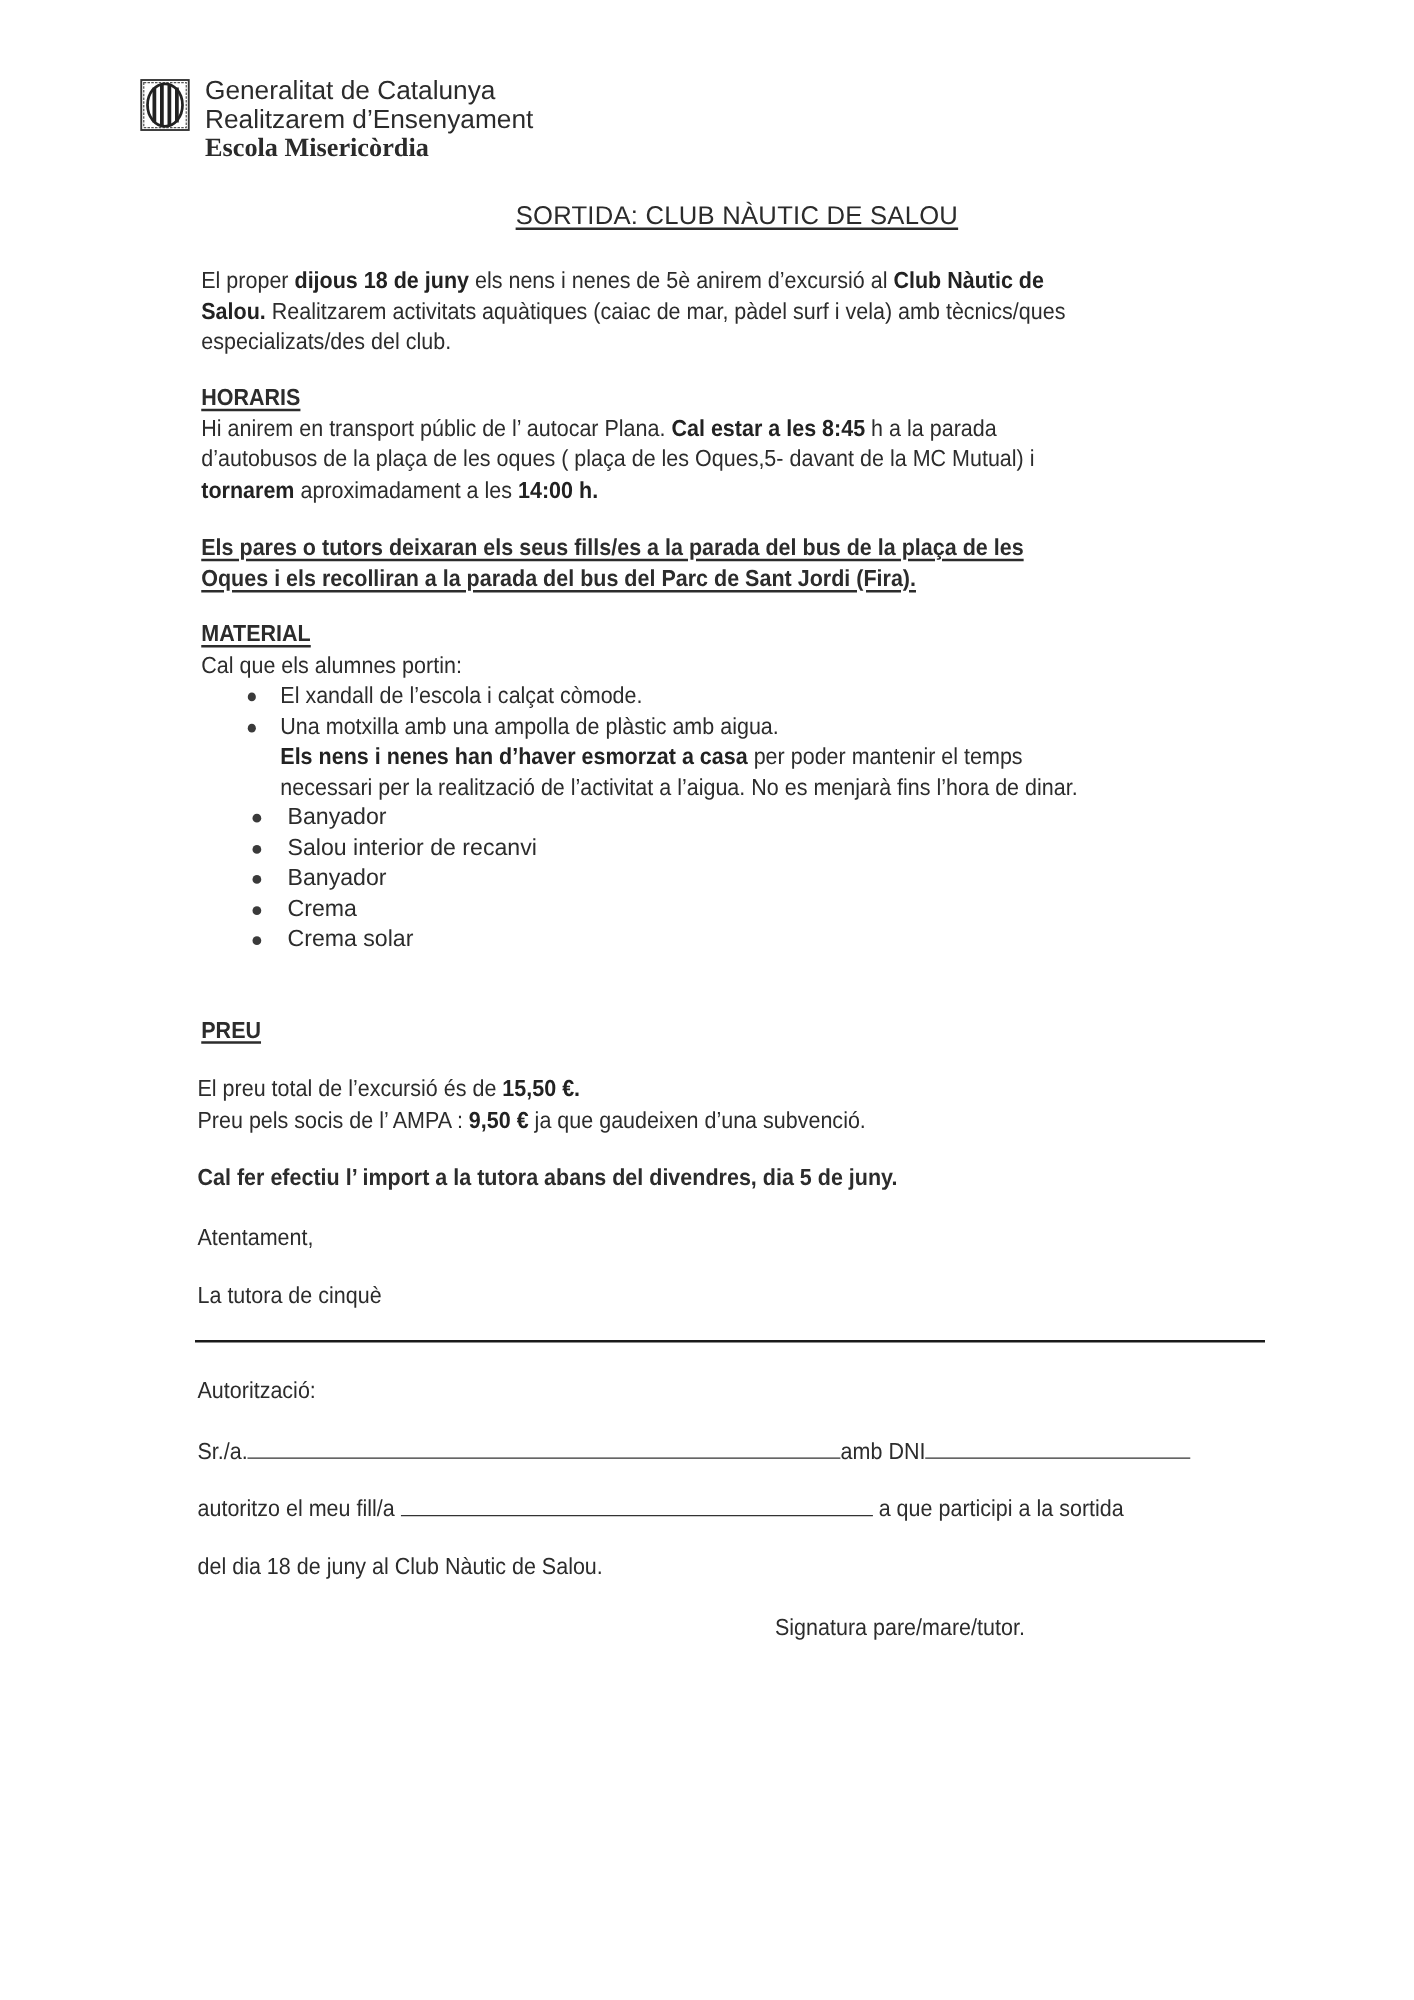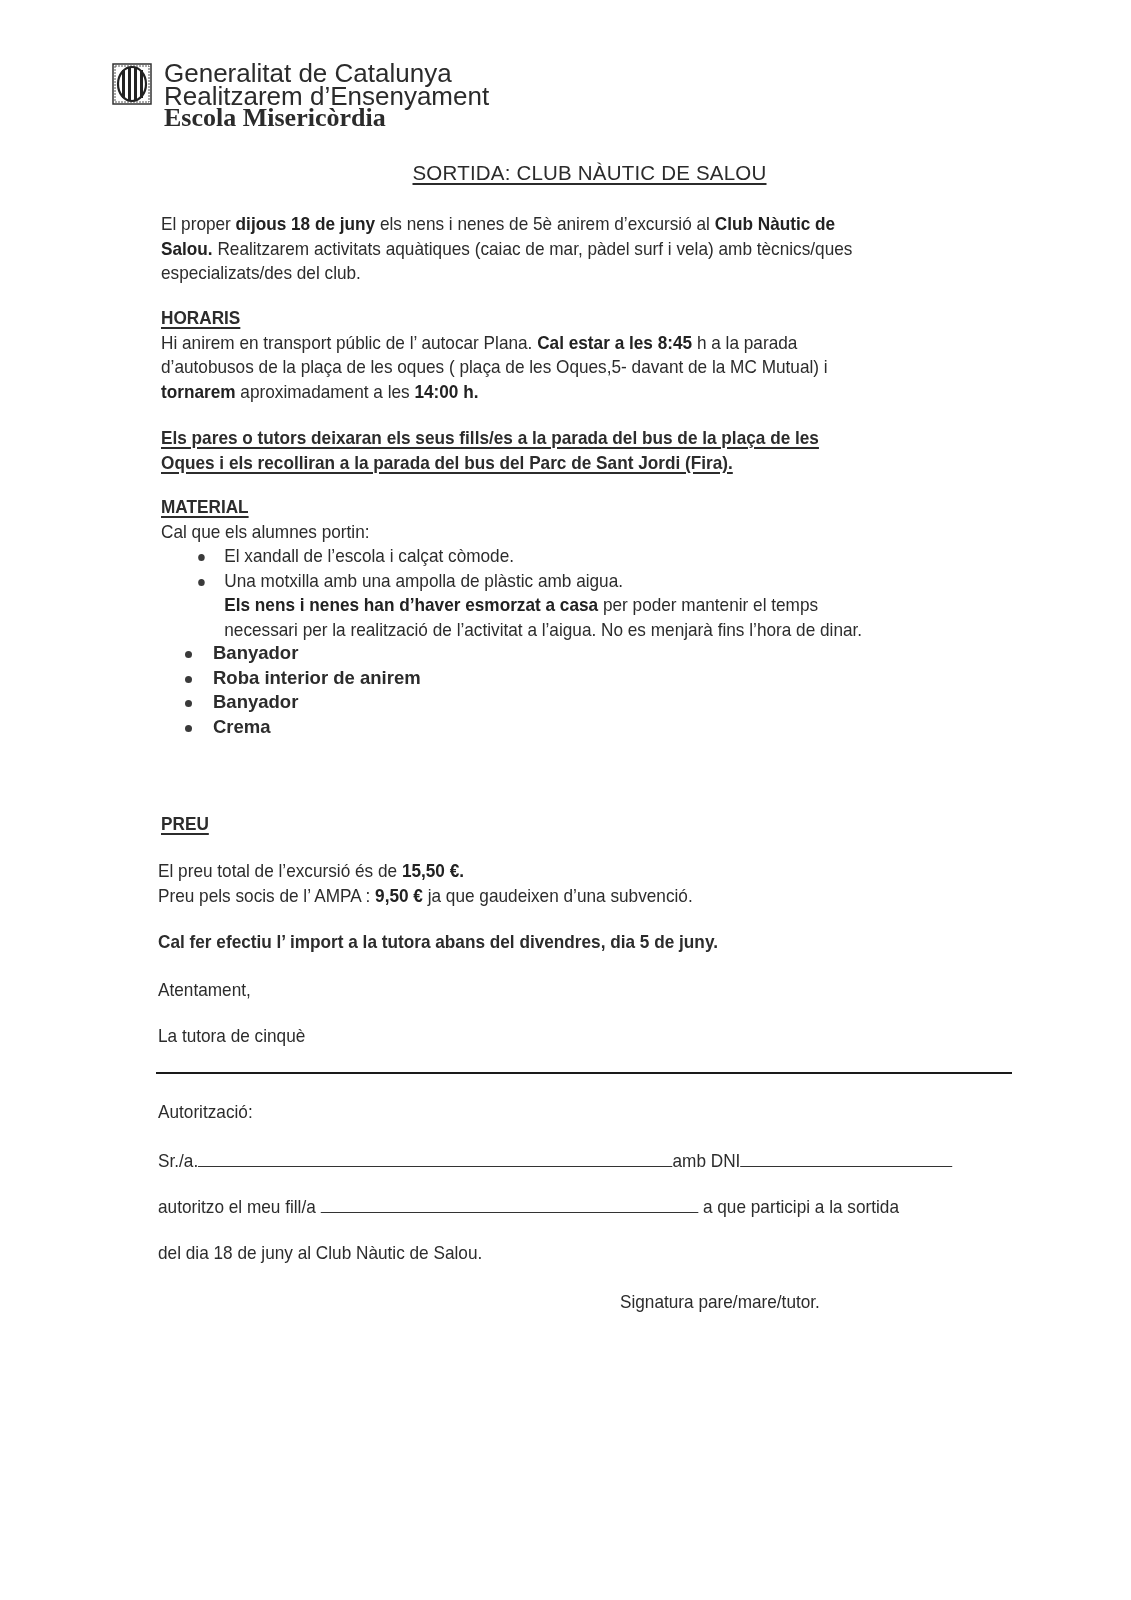--- a/index.html
+++ b/index.html
@@ -9,7 +9,7 @@
   }
   .abs { position: absolute; }
   .logo { left: 112px; top: 63px; width: 40px; height: 42px; }
-  .hdr { left: 164px; top: 62px; font-size: 26px; line-height: 22.5px; color: #2b2b2b; }
+  .hdr { left: 164px; top: 62px; font-size: 21px; line-height: 22.5px; color: #2b2b2b; }
   .hdr .school { font-weight: bold; font-family: Liberation Serif, serif; }
   .title { left: 0; width: 1179px; text-align: center; top: 161px; font-size: 20.5px;
     text-decoration: underline; text-underline-offset: 3px; color: #2b2b2b; letter-spacing: 0.2px;

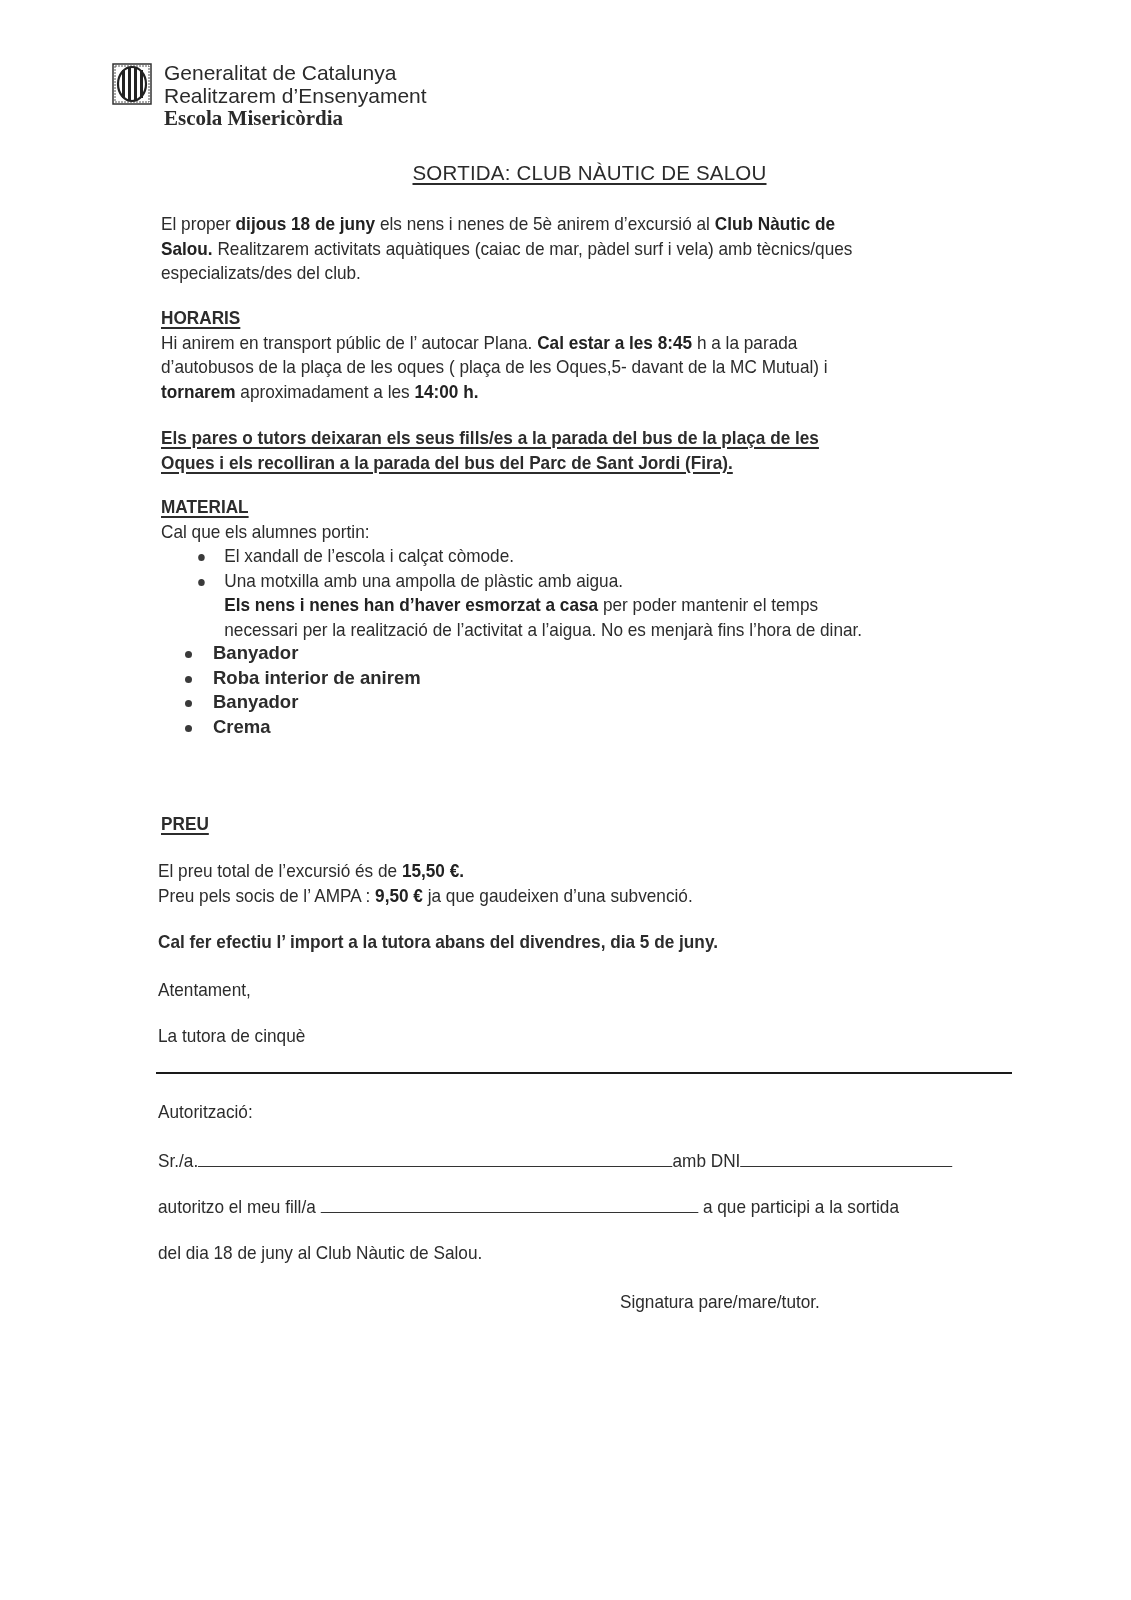--- a/index.html
+++ b/index.html
@@ -78,7 +78,7 @@
     </li>
   </ul>
 </div>
-<div class="abs txt" style="left:145px; top:641px; width:500px;font-weight:bold;">
+<div class="abs txt" style="left:162px; top:641px; width:500px;">
   <ul class="bullets">
     <li>Banyador</li>
     <li>Roba interior de anirem</li>

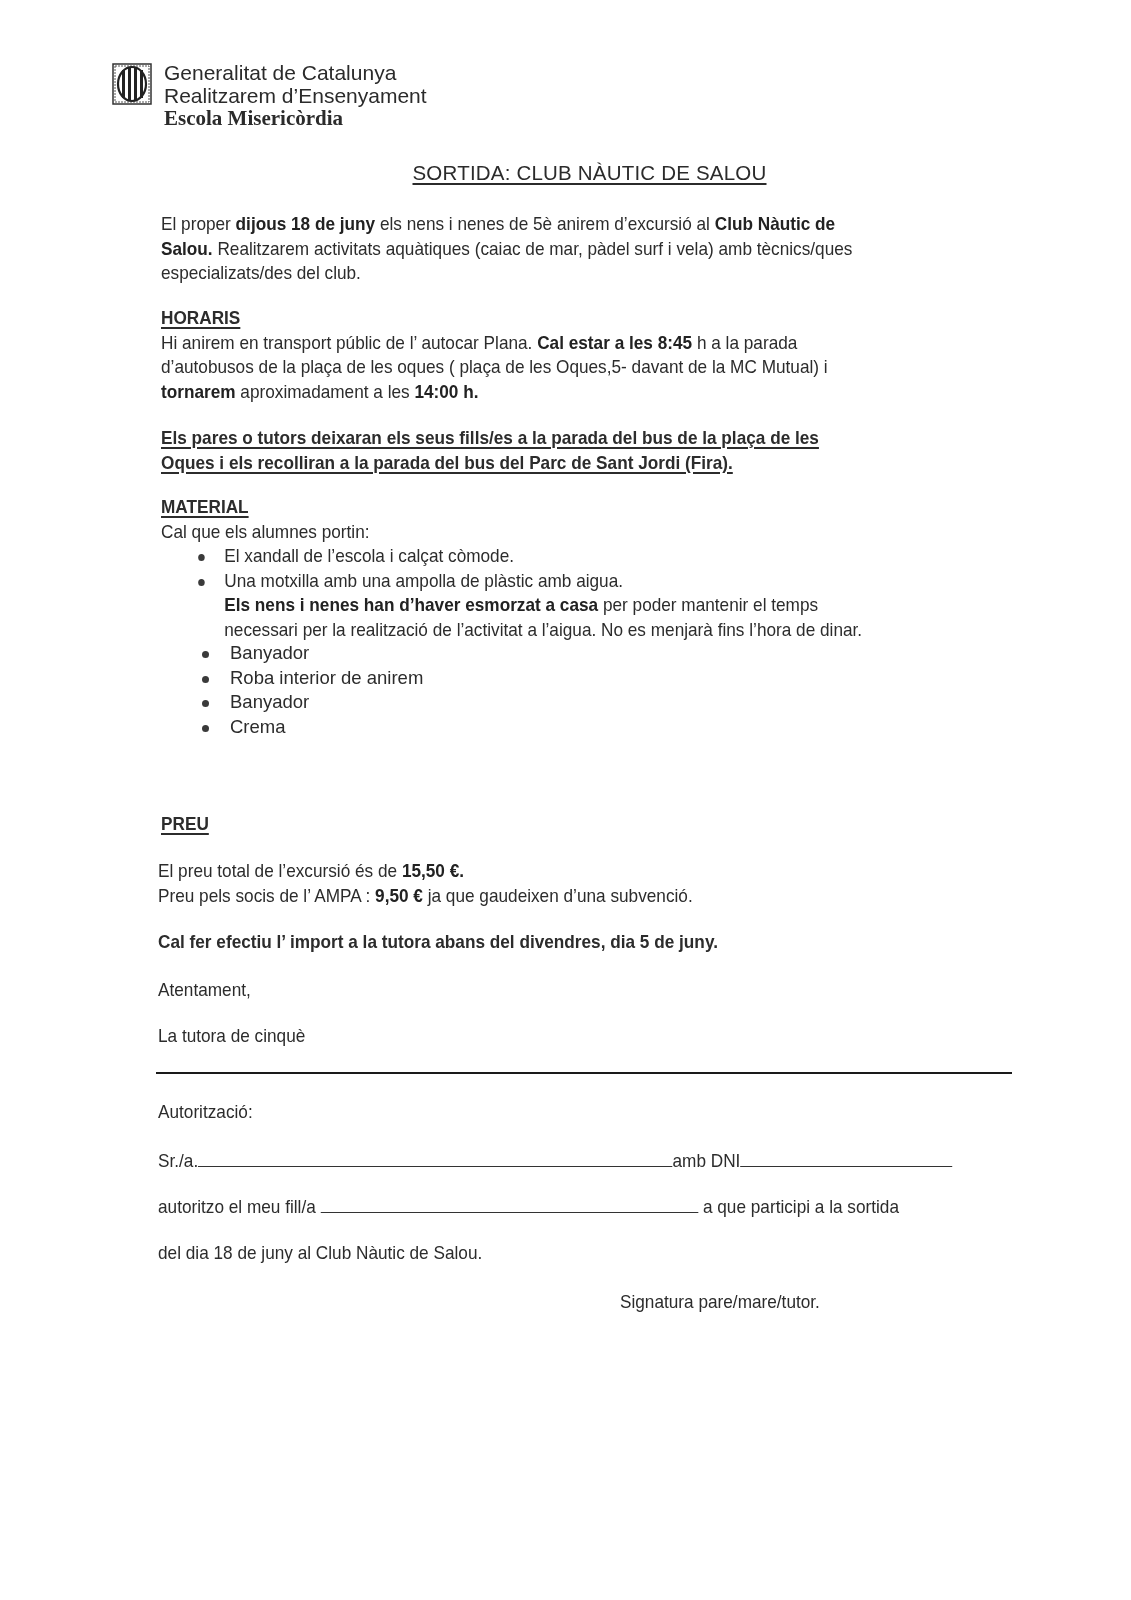--- a/index.html
+++ b/index.html
@@ -81,7 +81,7 @@
 <div class="abs txt" style="left:162px; top:641px; width:500px;">
   <ul class="bullets">
     <li>Banyador</li>
-    <li>Roba interior de anirem</li>
+    <li>Salou interior de recanvi</li>
     <li>Banyador</li>
     <li>Crema</li>
   </ul>

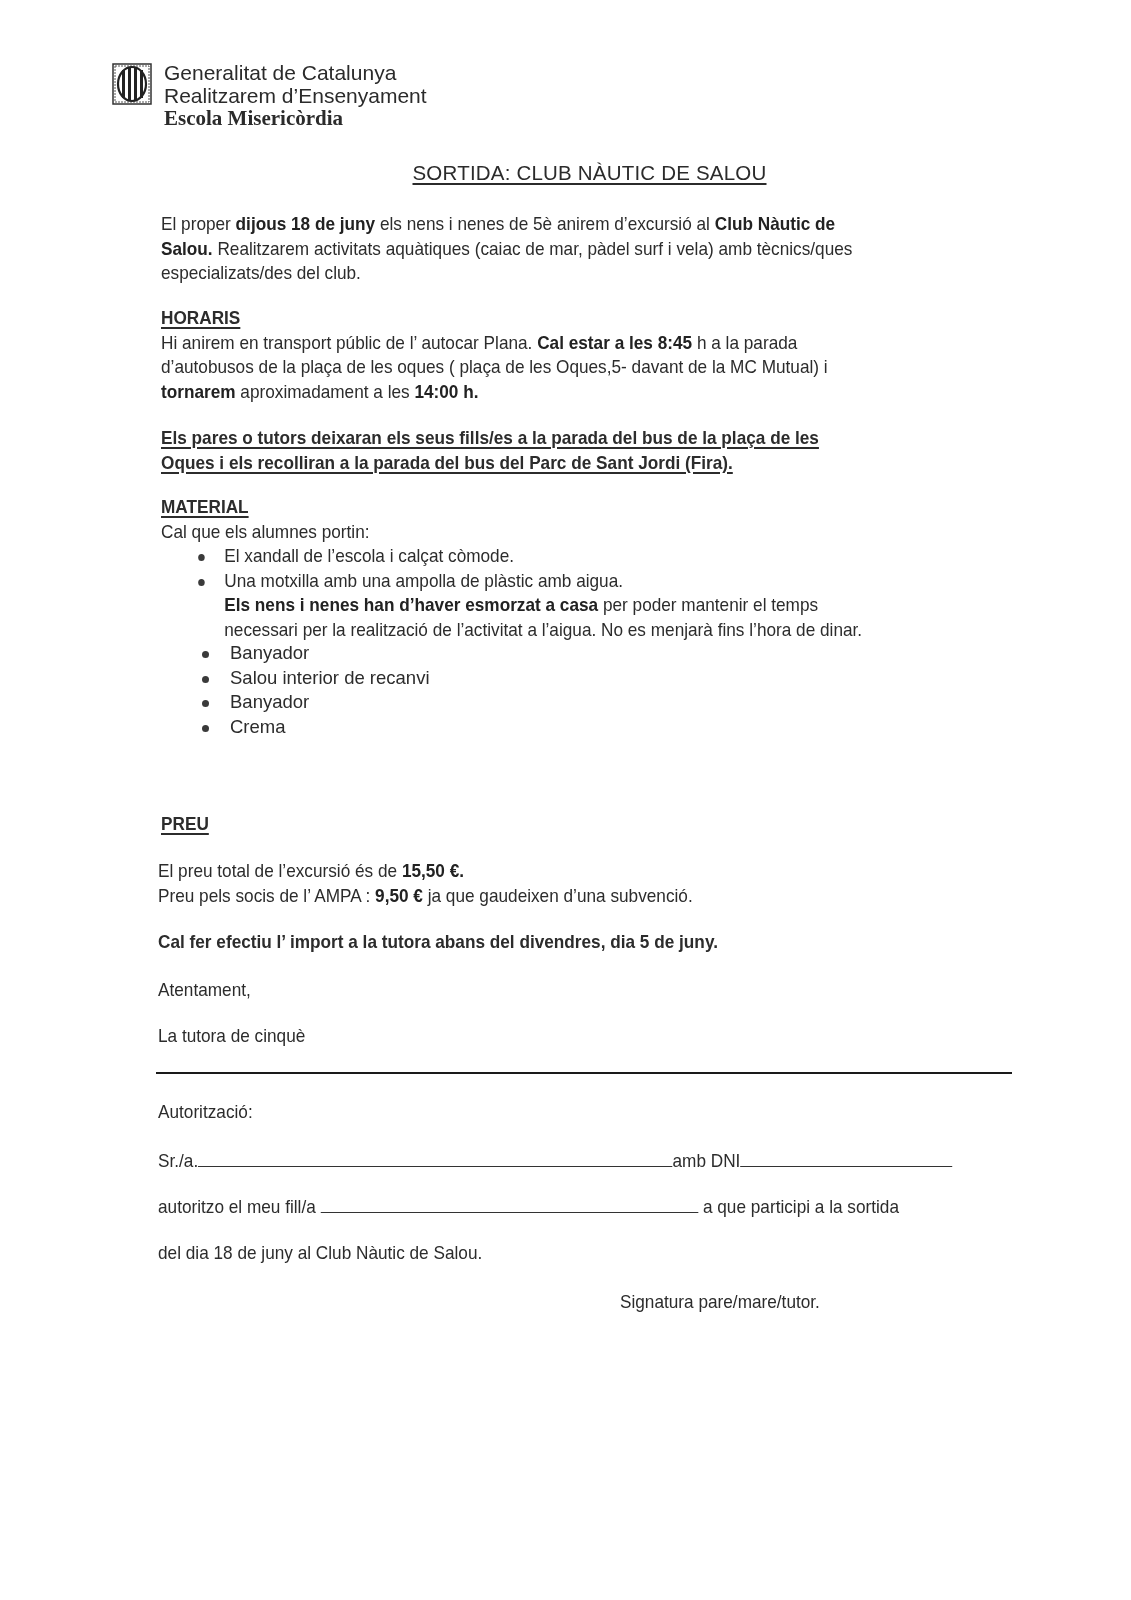--- a/index.html
+++ b/index.html
@@ -84,6 +84,7 @@
     <li>Salou interior de recanvi</li>
     <li>Banyador</li>
     <li>Crema</li>
+    <li>Crema solar</li>
   </ul>
 </div>
 

